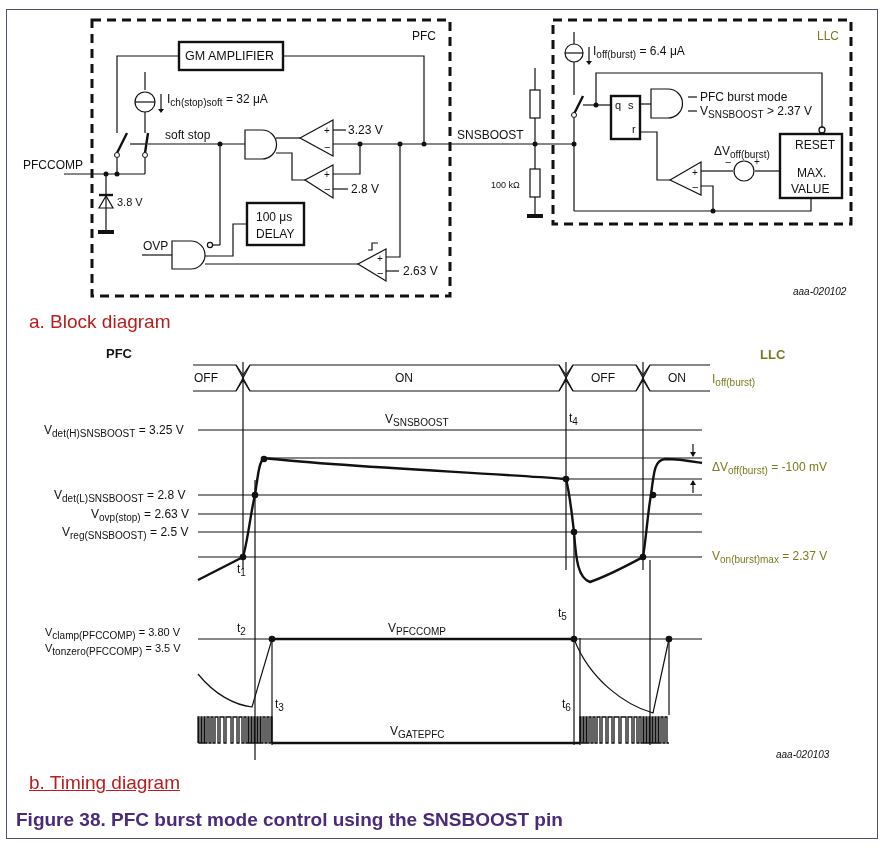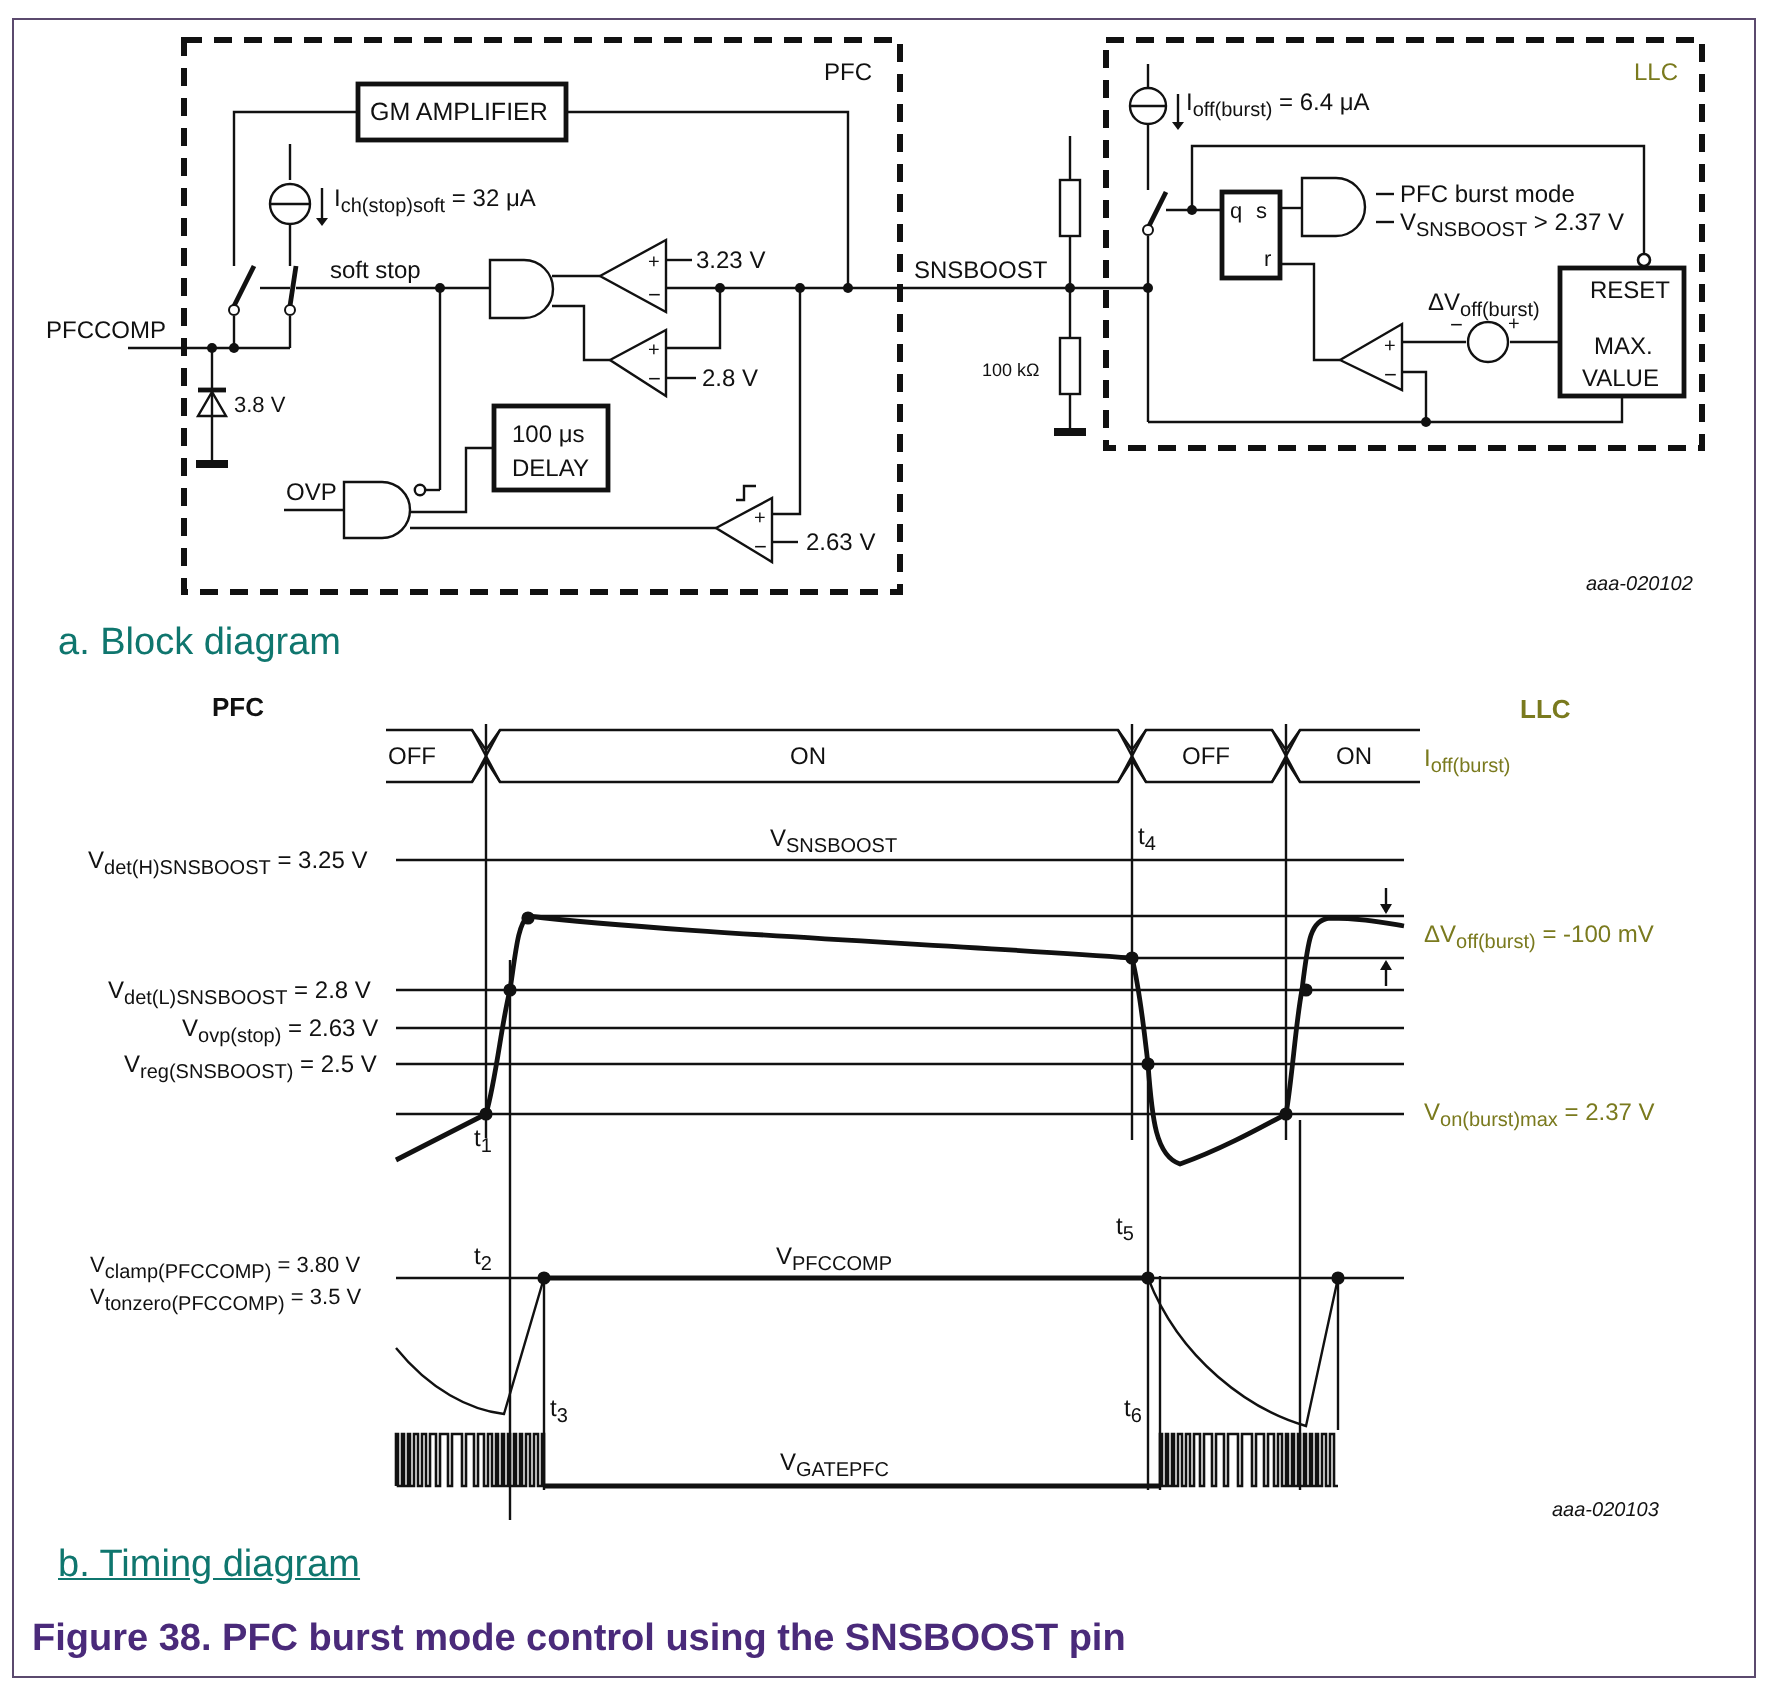--- a/index.html
+++ b/index.html
@@ -14,7 +14,7 @@
   .dot { fill: #111; }
   .sub { font-size: 10px; }
   .caption { position: absolute; left: 16px; top: 809px; font-size: 19px; font-weight: bold; color: #4a2a7a; }
-  .part-label { position: absolute; font-size: 19px; color: #0f766e; }
+  .part-label { position: absolute; font-size: 19px; color: #b91c1c; }
   .code { font-size: 10px; font-style: italic; }
 </style>
 </head>

